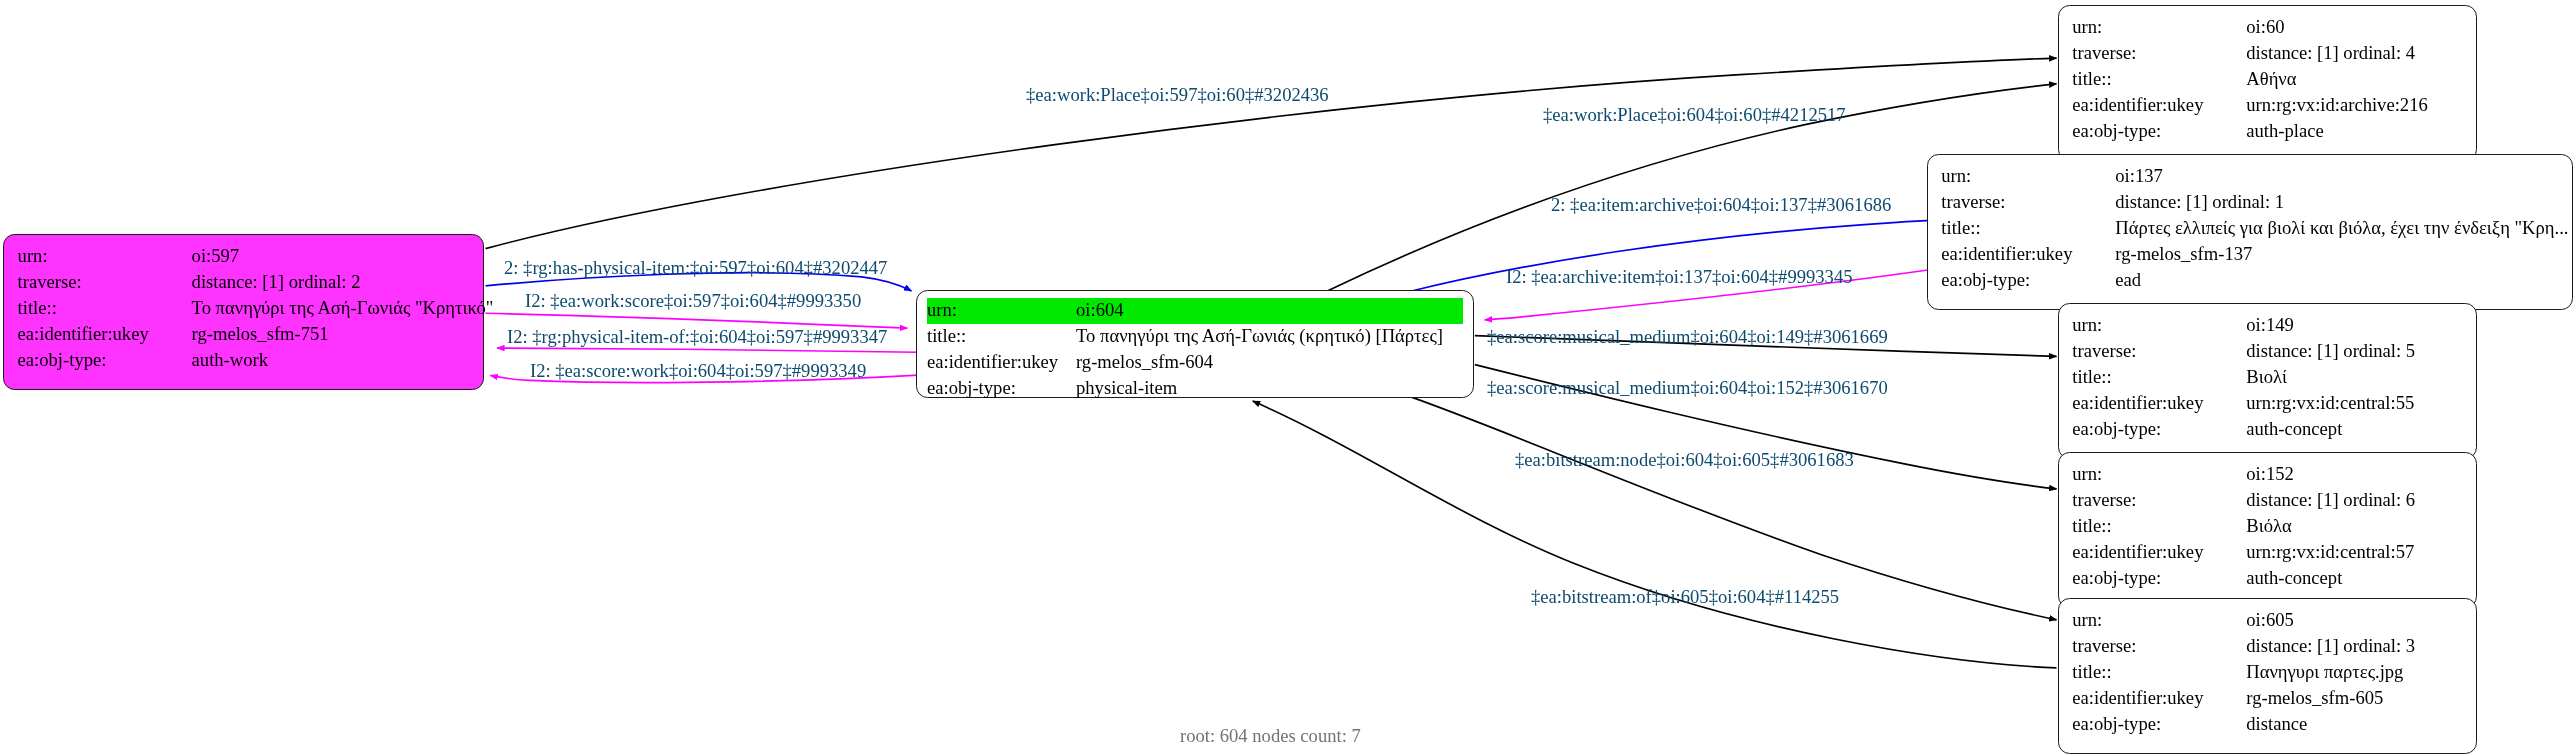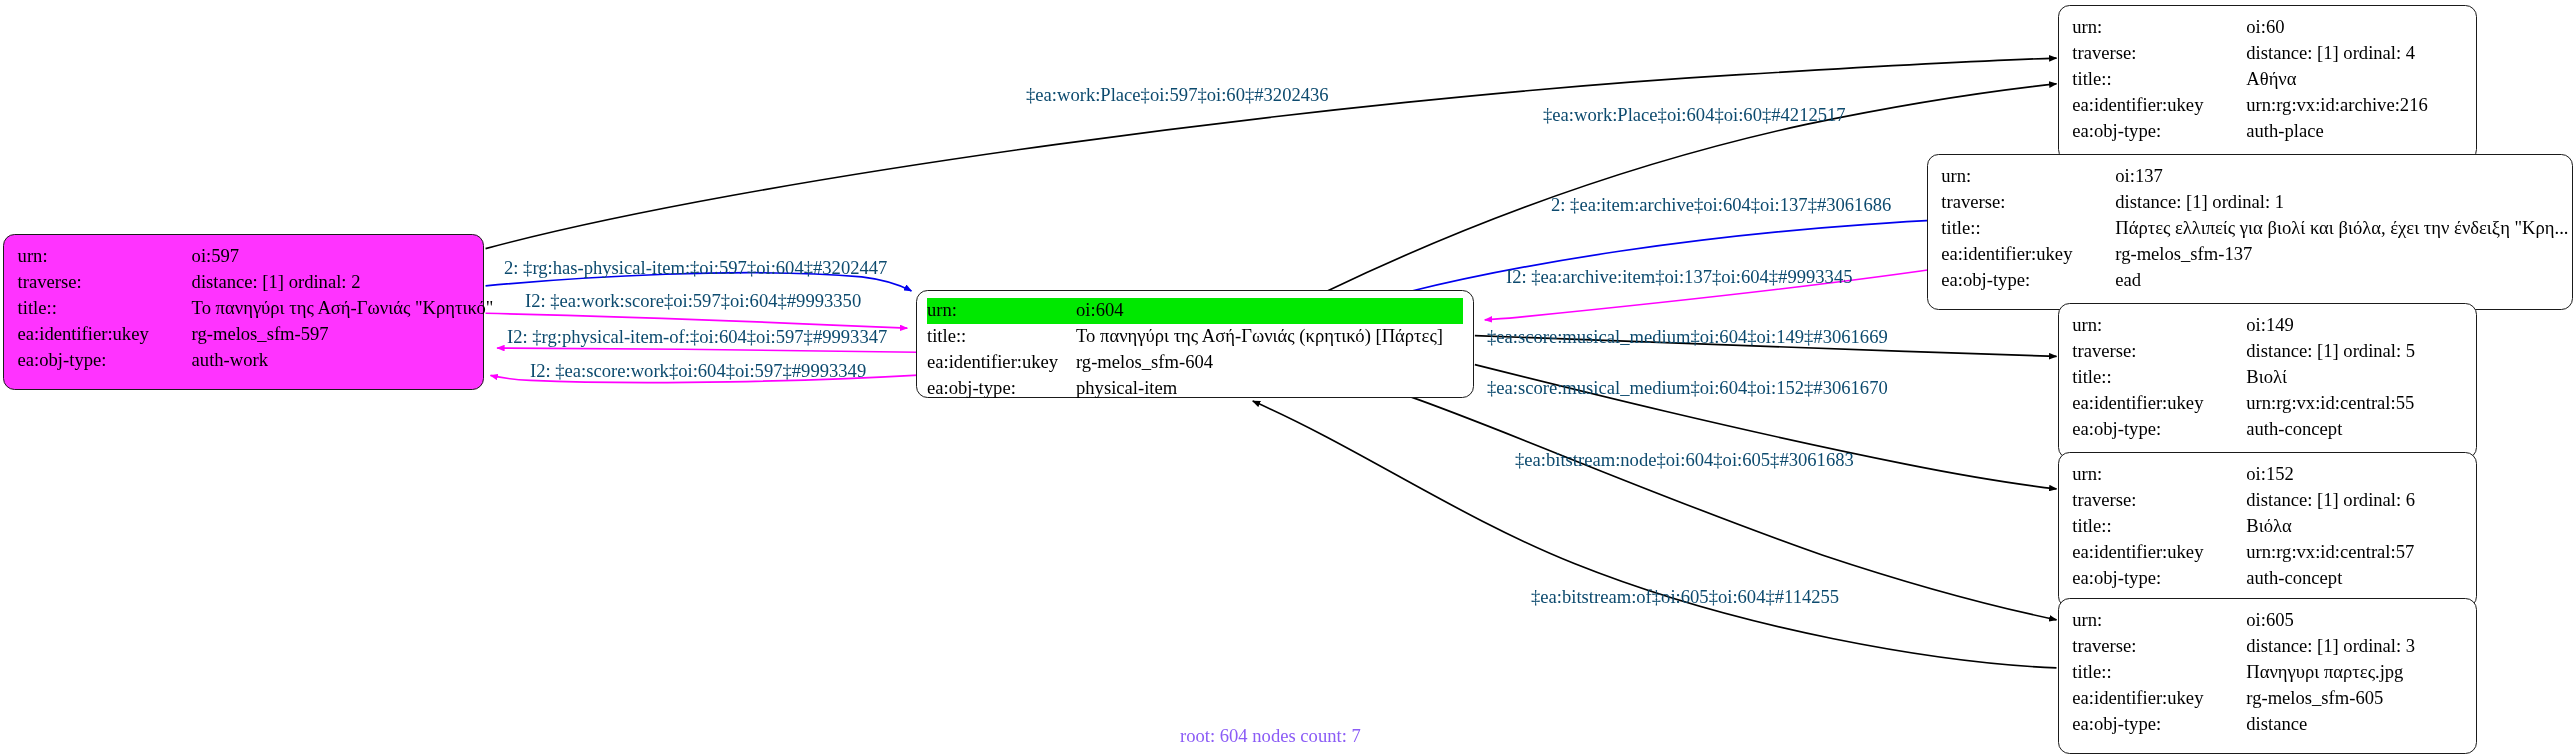--- a/index.html
+++ b/index.html
@@ -155,7 +155,7 @@
       </tr>
       <tr>
         <td class="k"><span class="keycol">ea:identifier:ukey</span></td>
-        <td class="v">rg-melos_sfm-597</td>
+        <td class="v">rg-melos_sfm-751</td>
       </tr>
       <tr>
         <td class="k"><span class="keycol">ea:obj-type:</span></td>

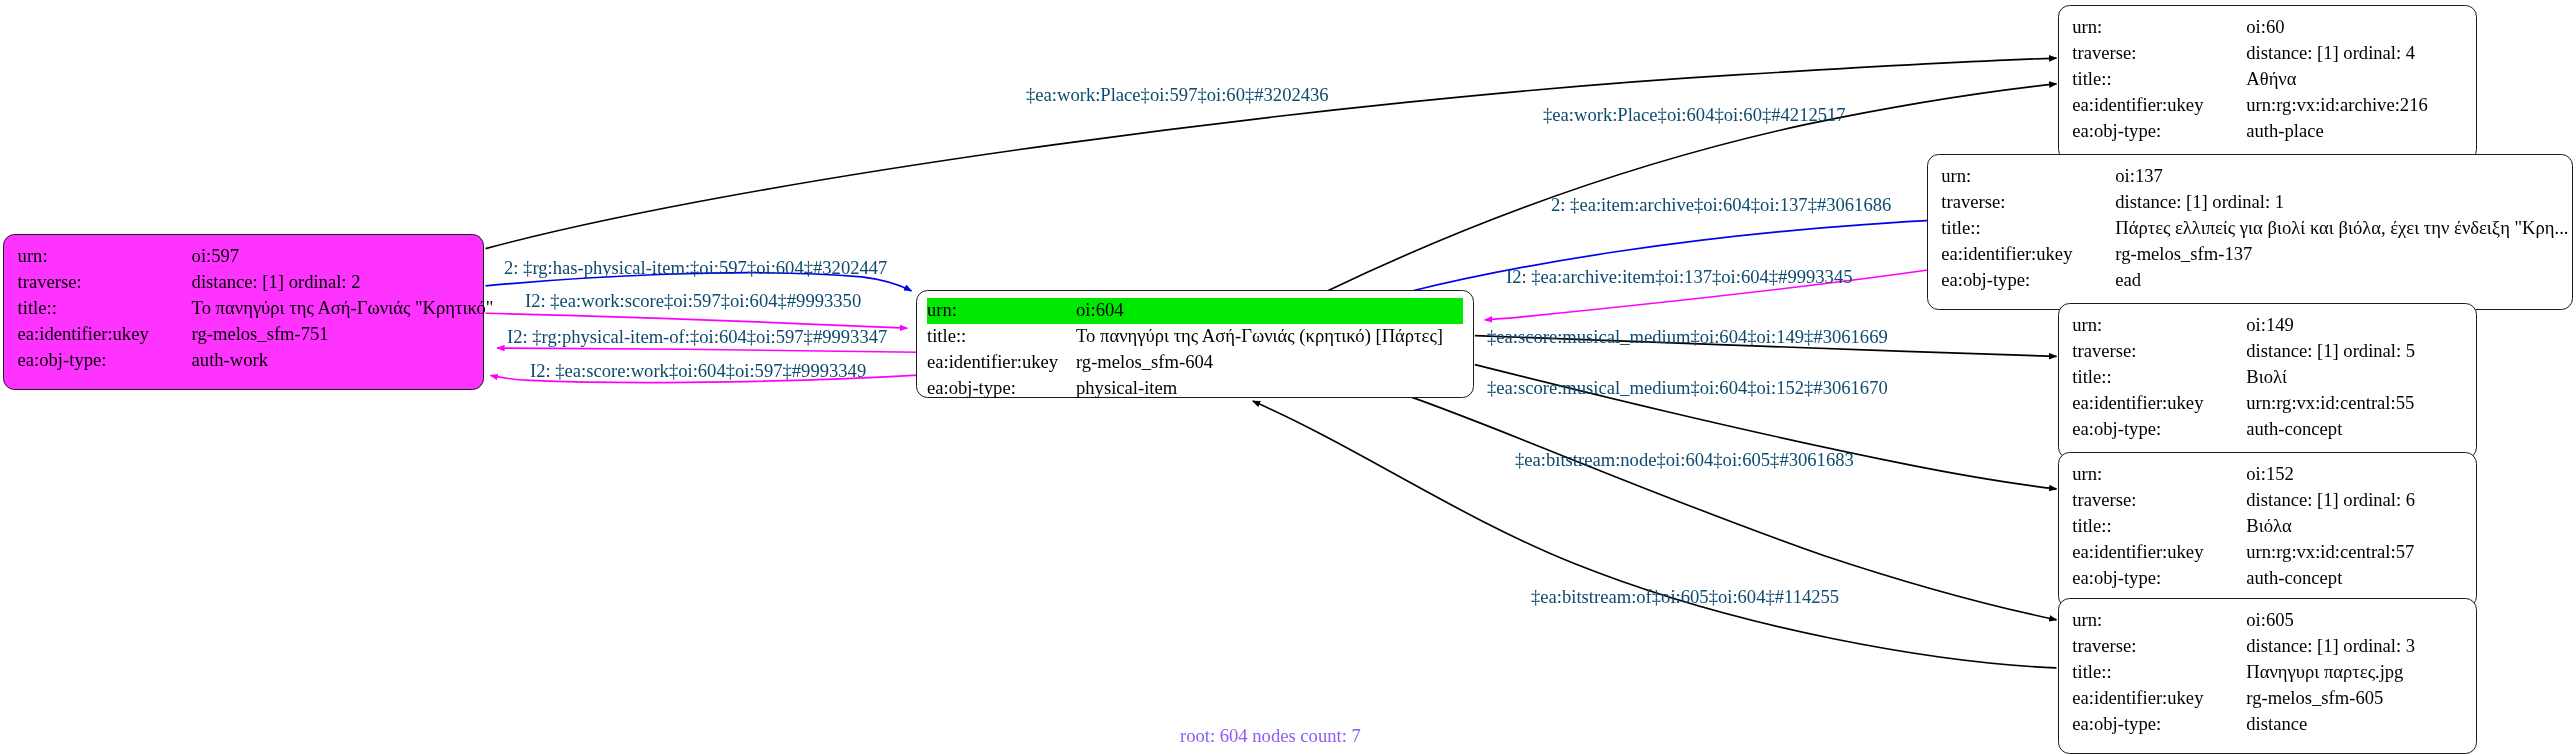--- a/index.html
+++ b/index.html
@@ -66,7 +66,7 @@
   .caption {
     position: absolute;
     font-size: 18.6px;
-    color: #8b5cf6;
+    color: #737373;
     white-space: nowrap;
   }
   .keycol { display: inline-block; min-width: 174px; }

